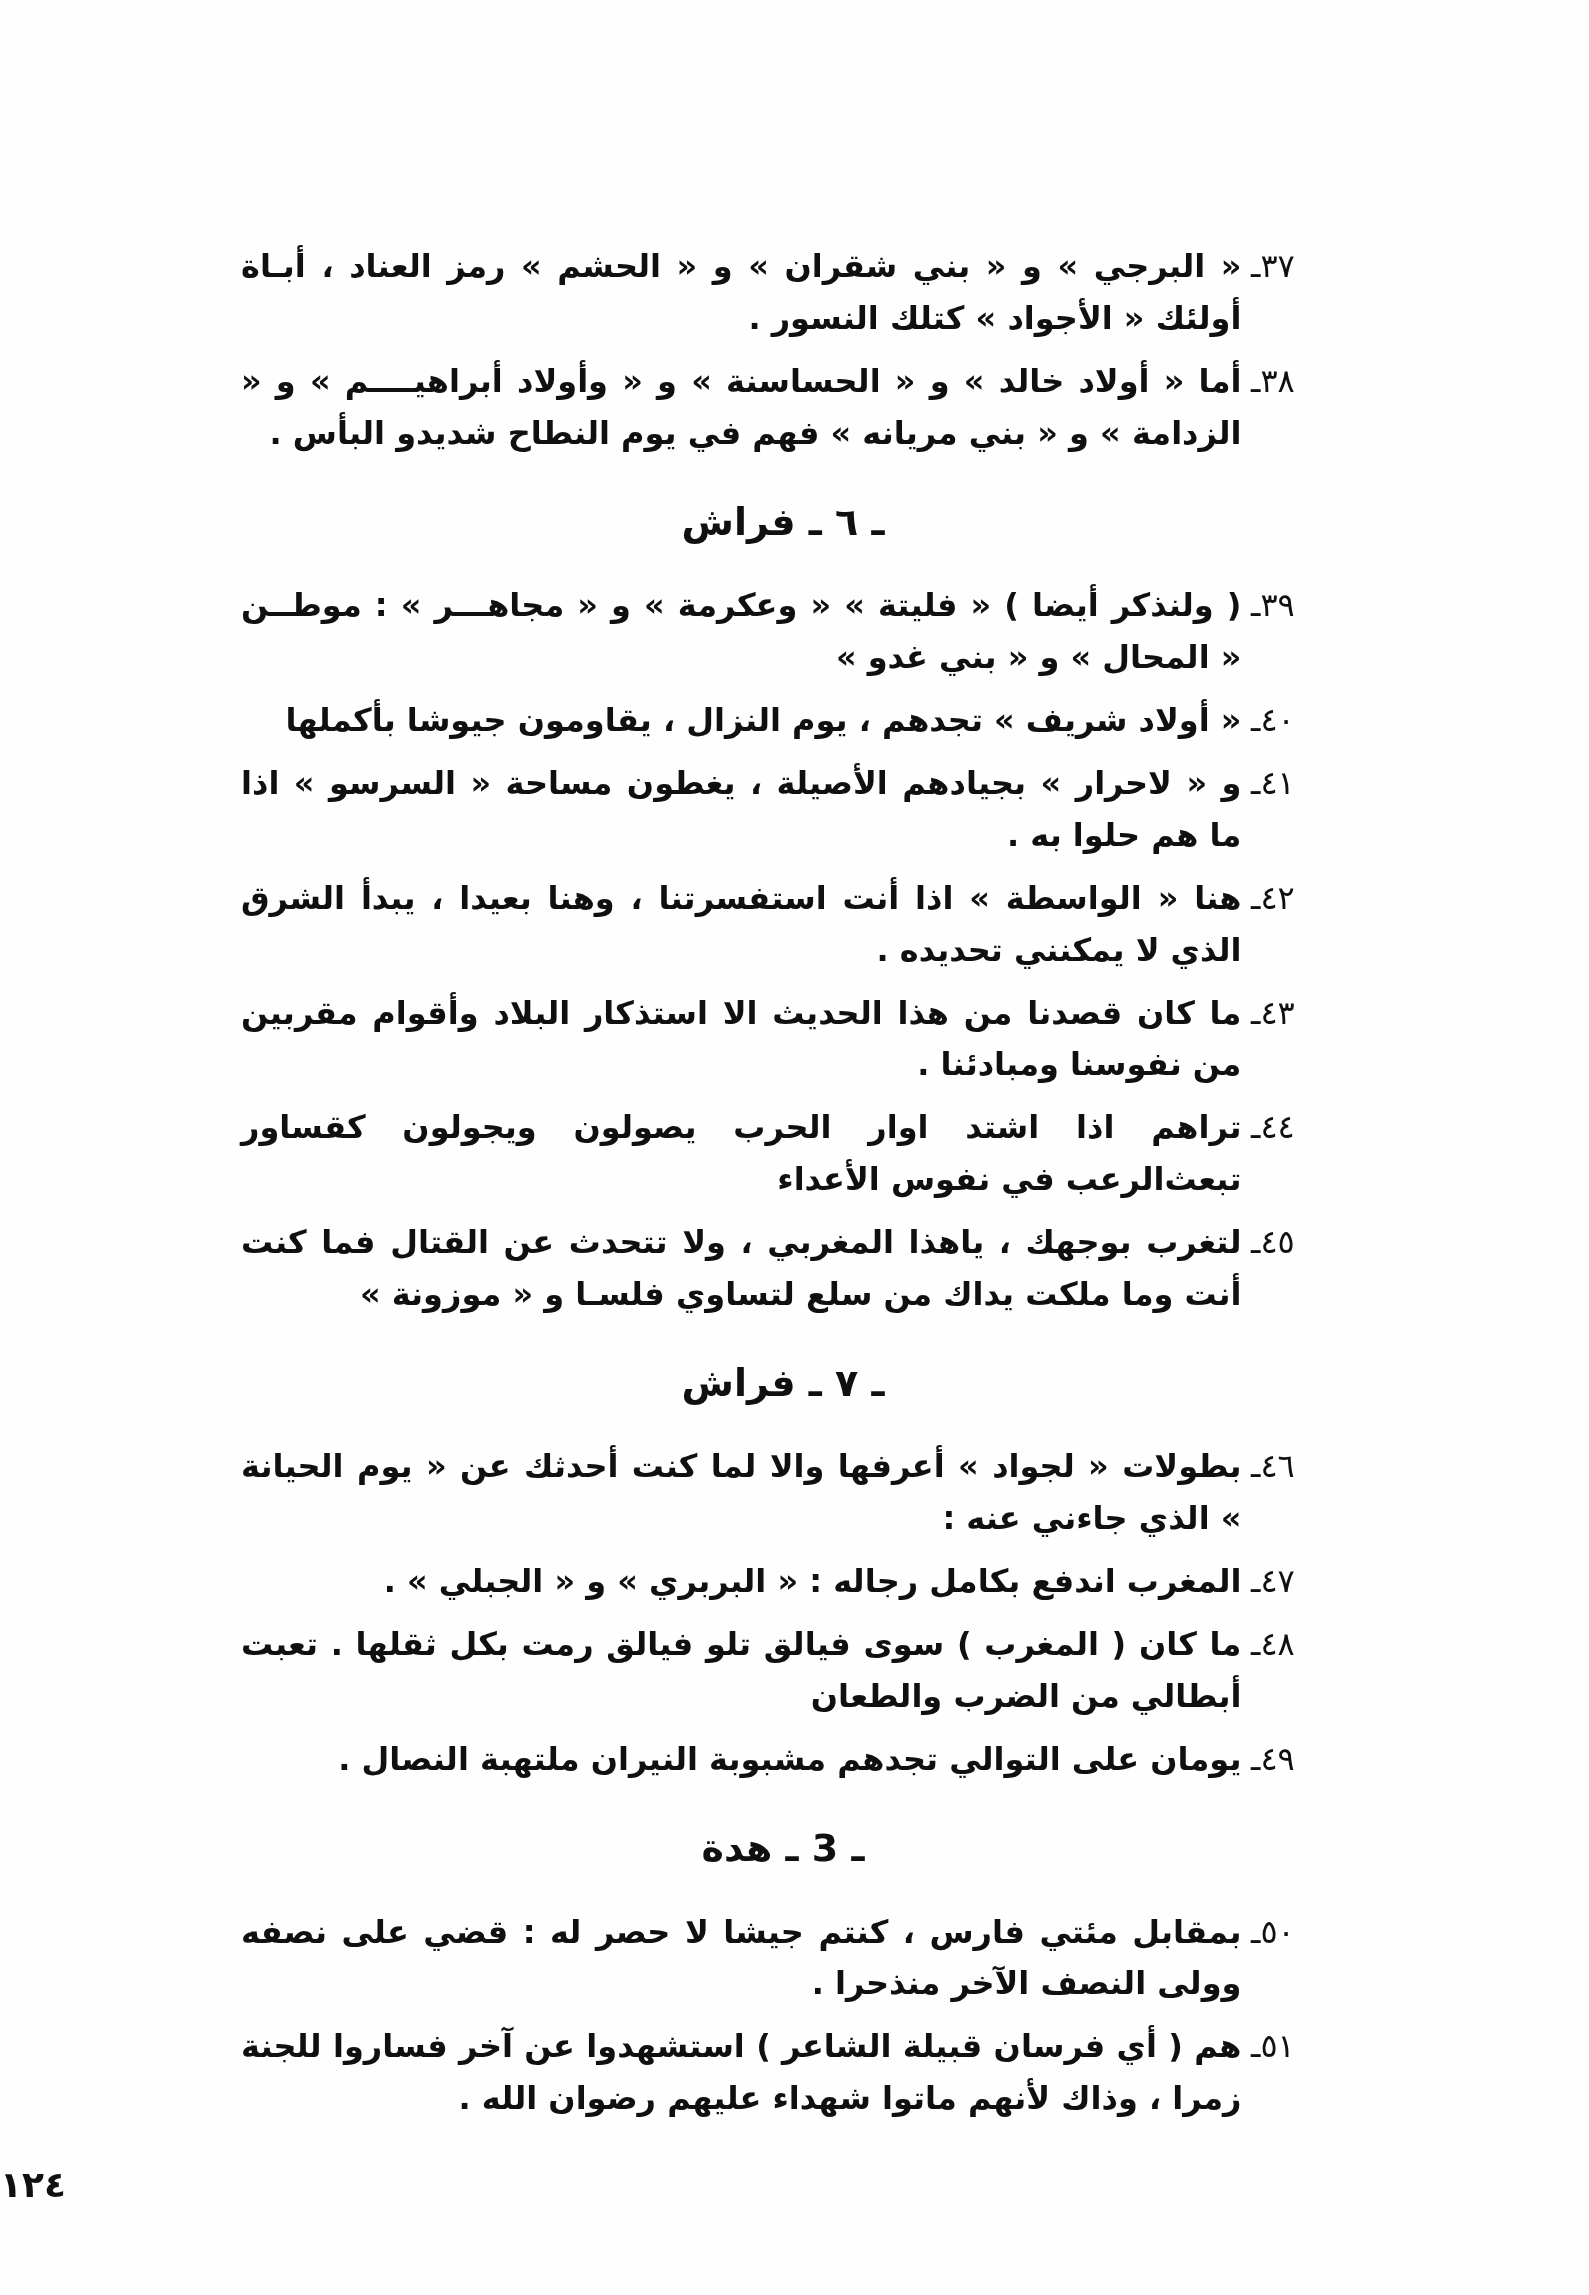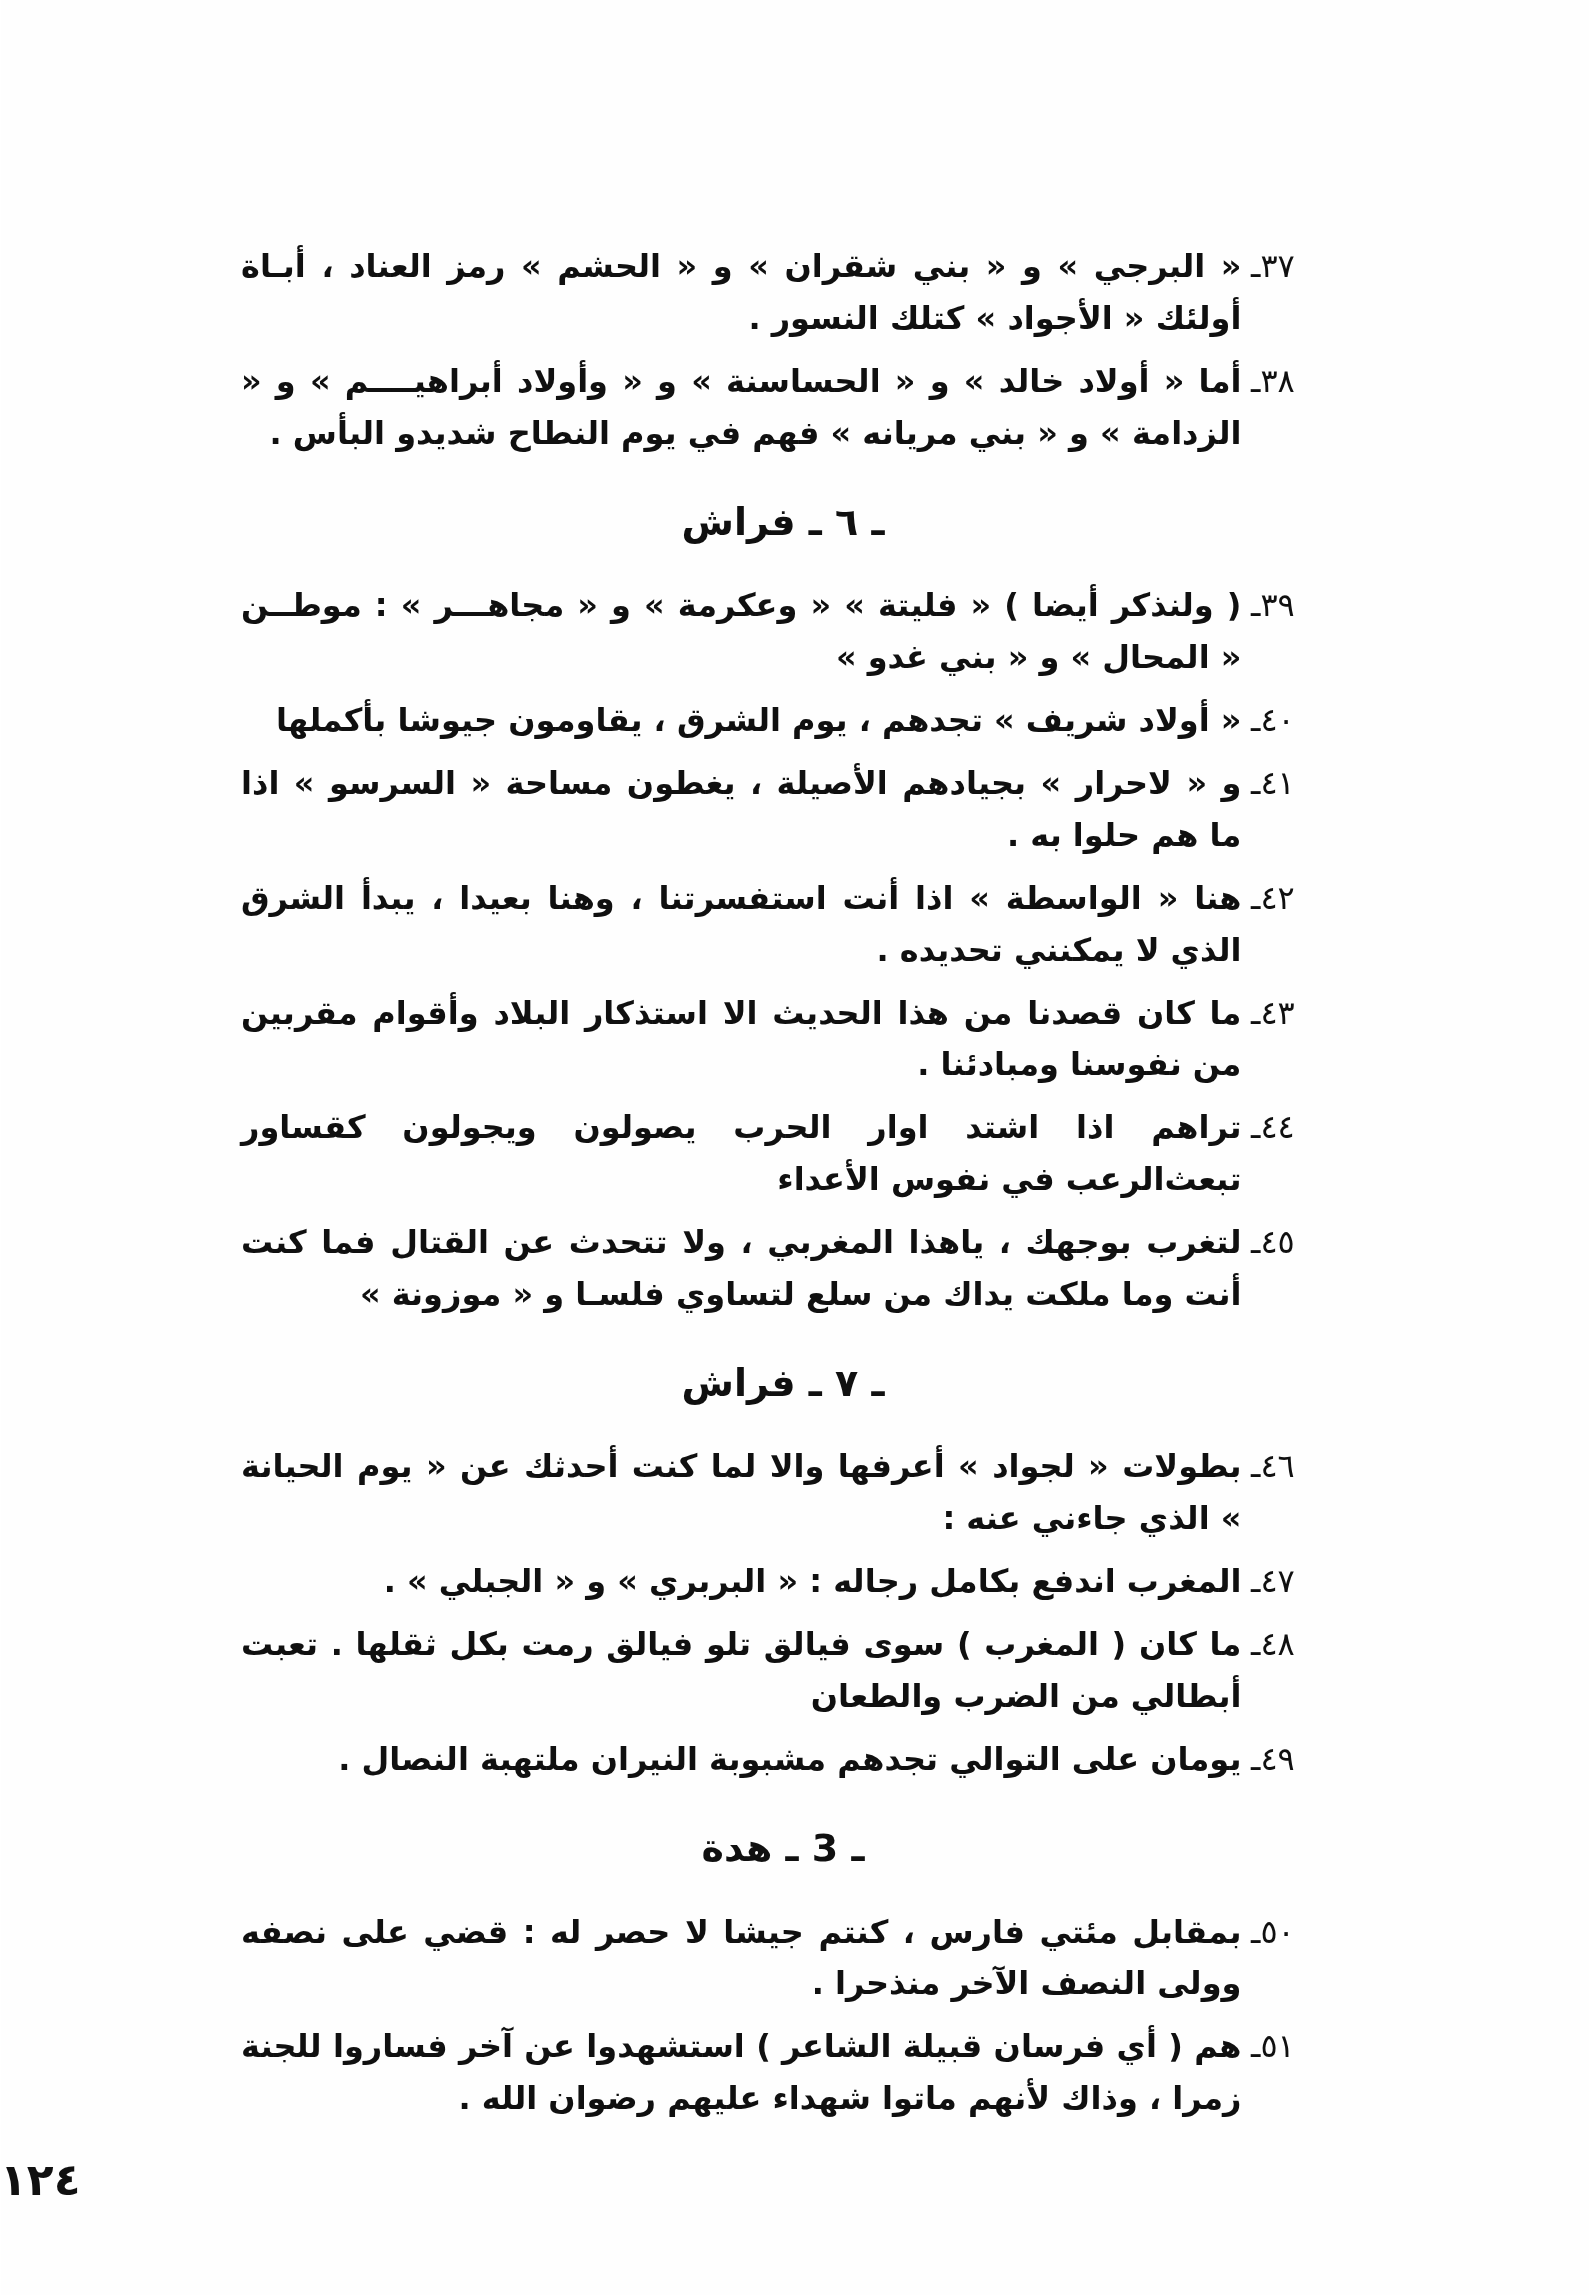--- a/index.html
+++ b/index.html
@@ -92,7 +92,7 @@
       </div>
       <div class="entry">
         <div class="num">٤٠ـ</div>
-        <div class="txt">« أولاد شريف » تجدهم ، يوم الشرق ، يقاومون جيوشا بأكملها</div>
+        <div class="txt">« أولاد شريف » تجدهم ، يوم النزال ، يقاومون جيوشا بأكملها</div>
       </div>
       <div class="entry">
         <div class="num">٤١ـ</div>

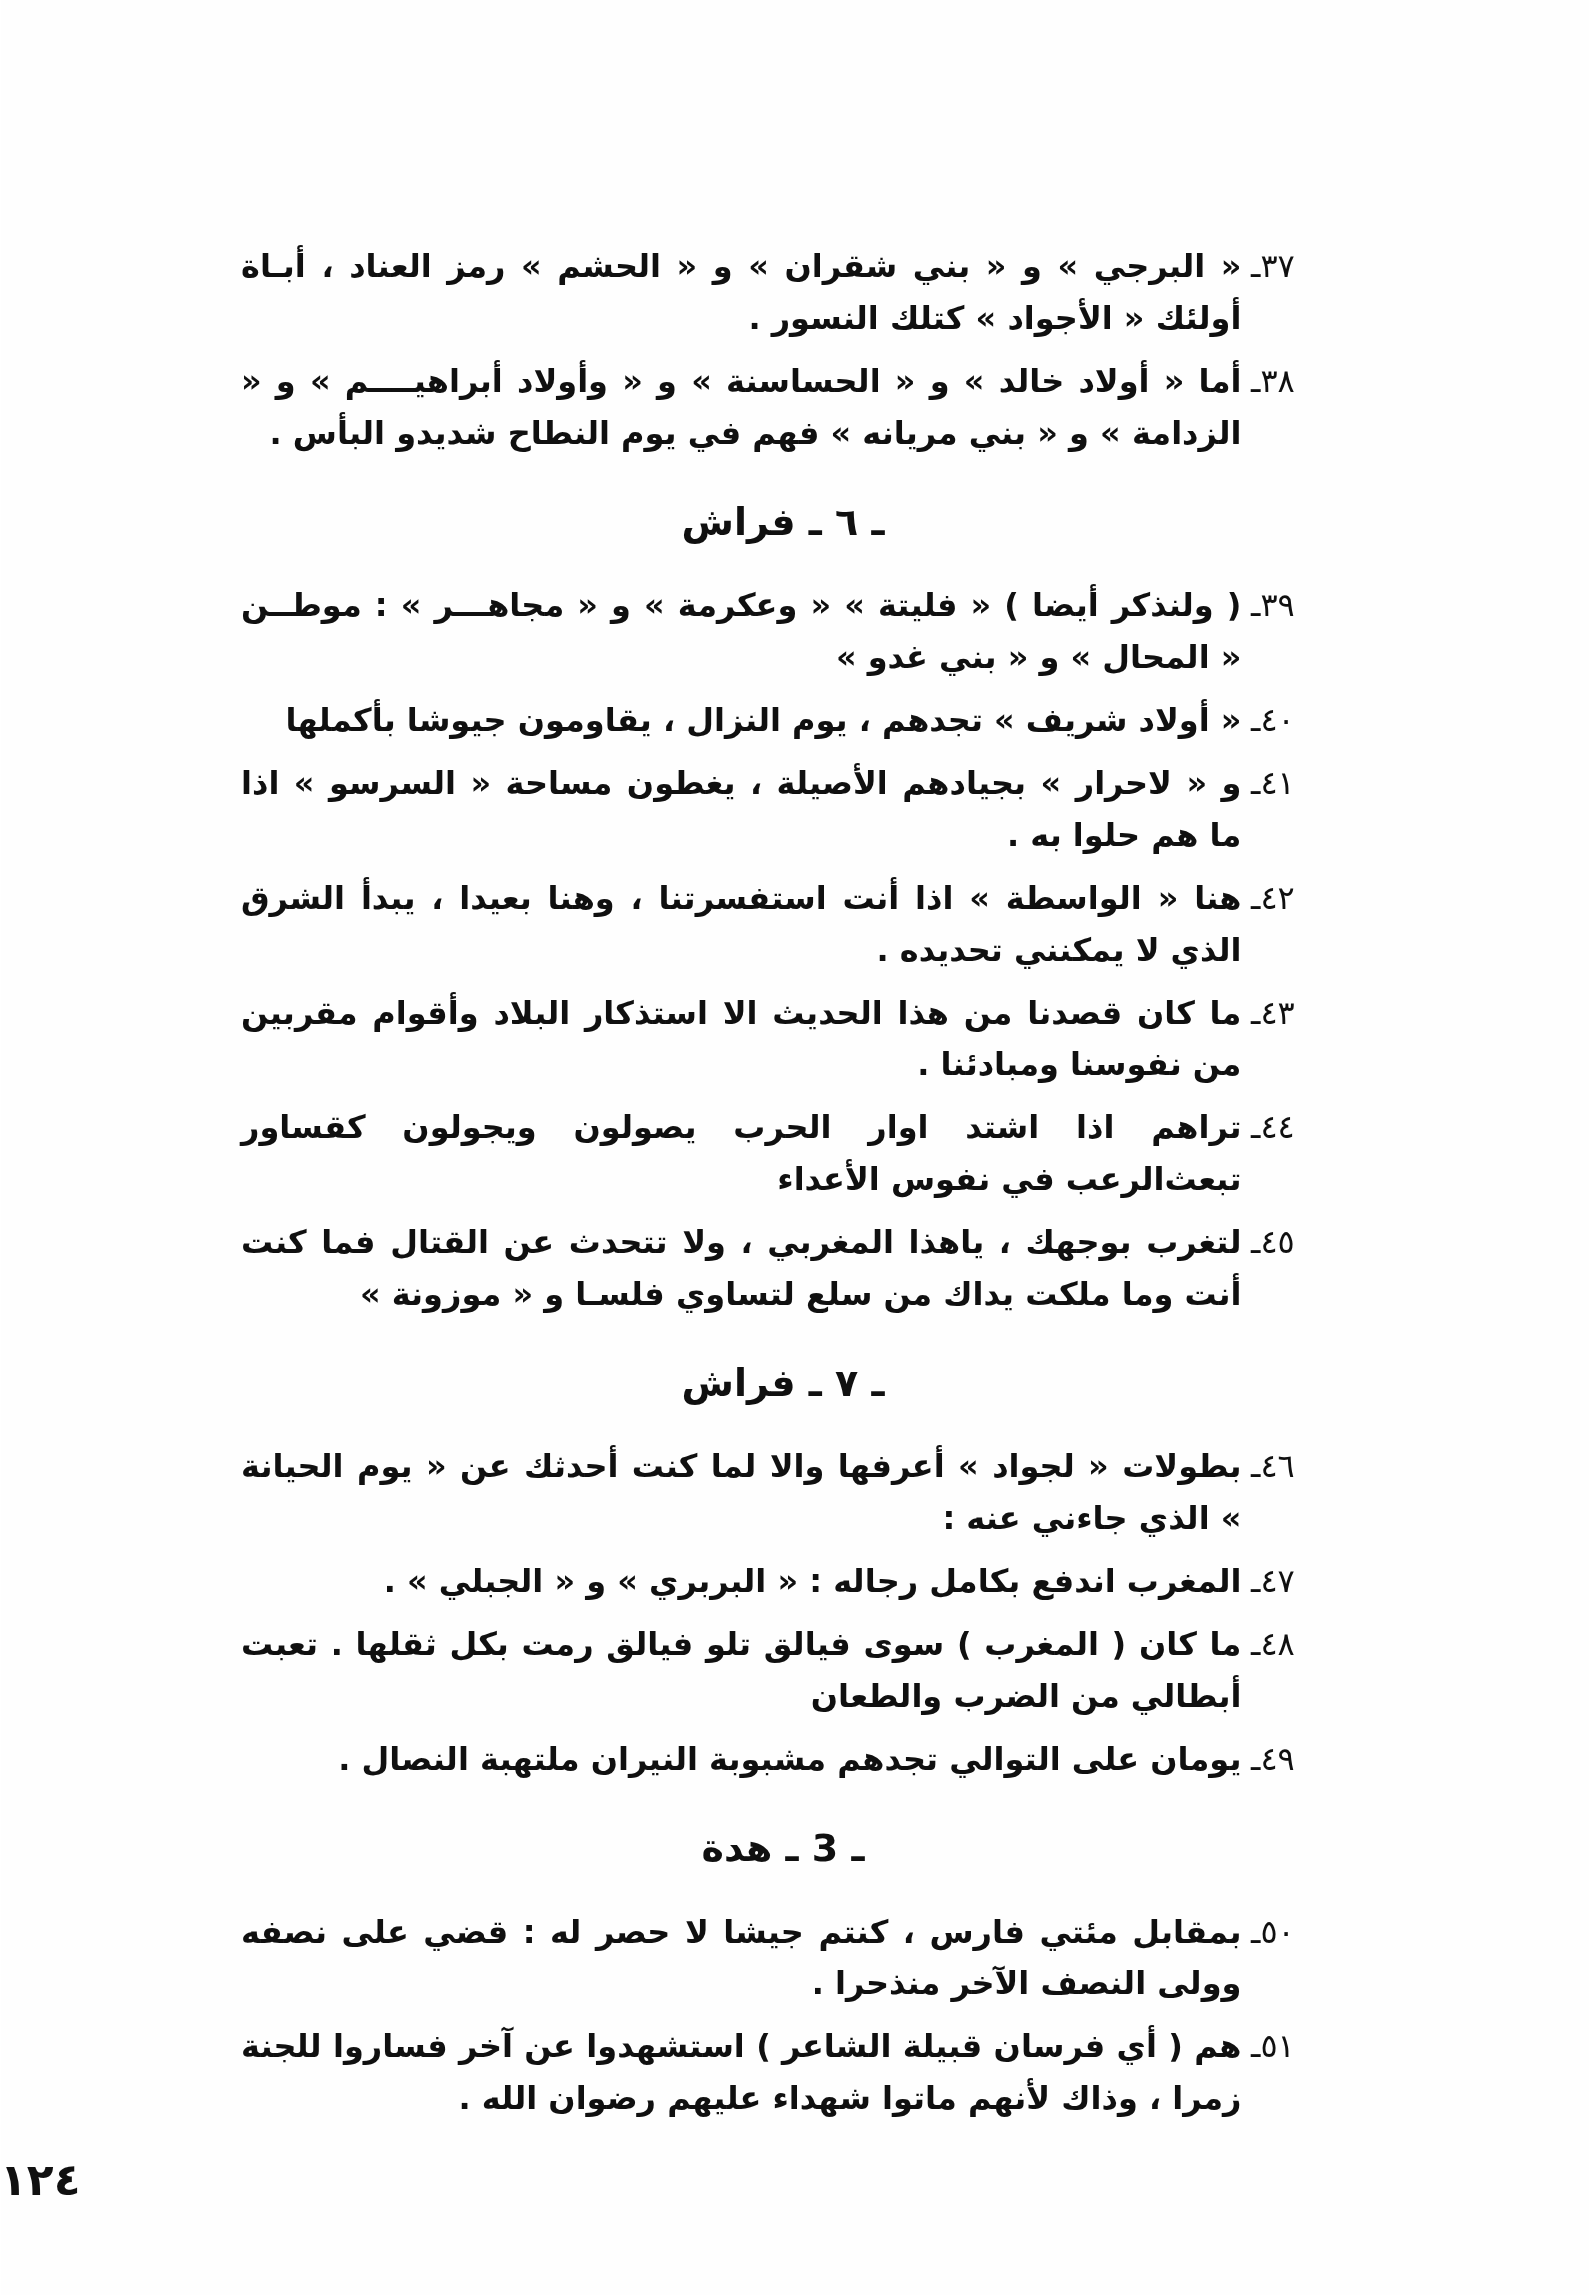--- a/index.html
+++ b/index.html
@@ -63,7 +63,7 @@
     left: 0;
     right: 265px;
     text-align: left;
-    font-size: 44px;
+    font-size: 36px;
     font-weight: 700;
     direction: ltr;
   }

